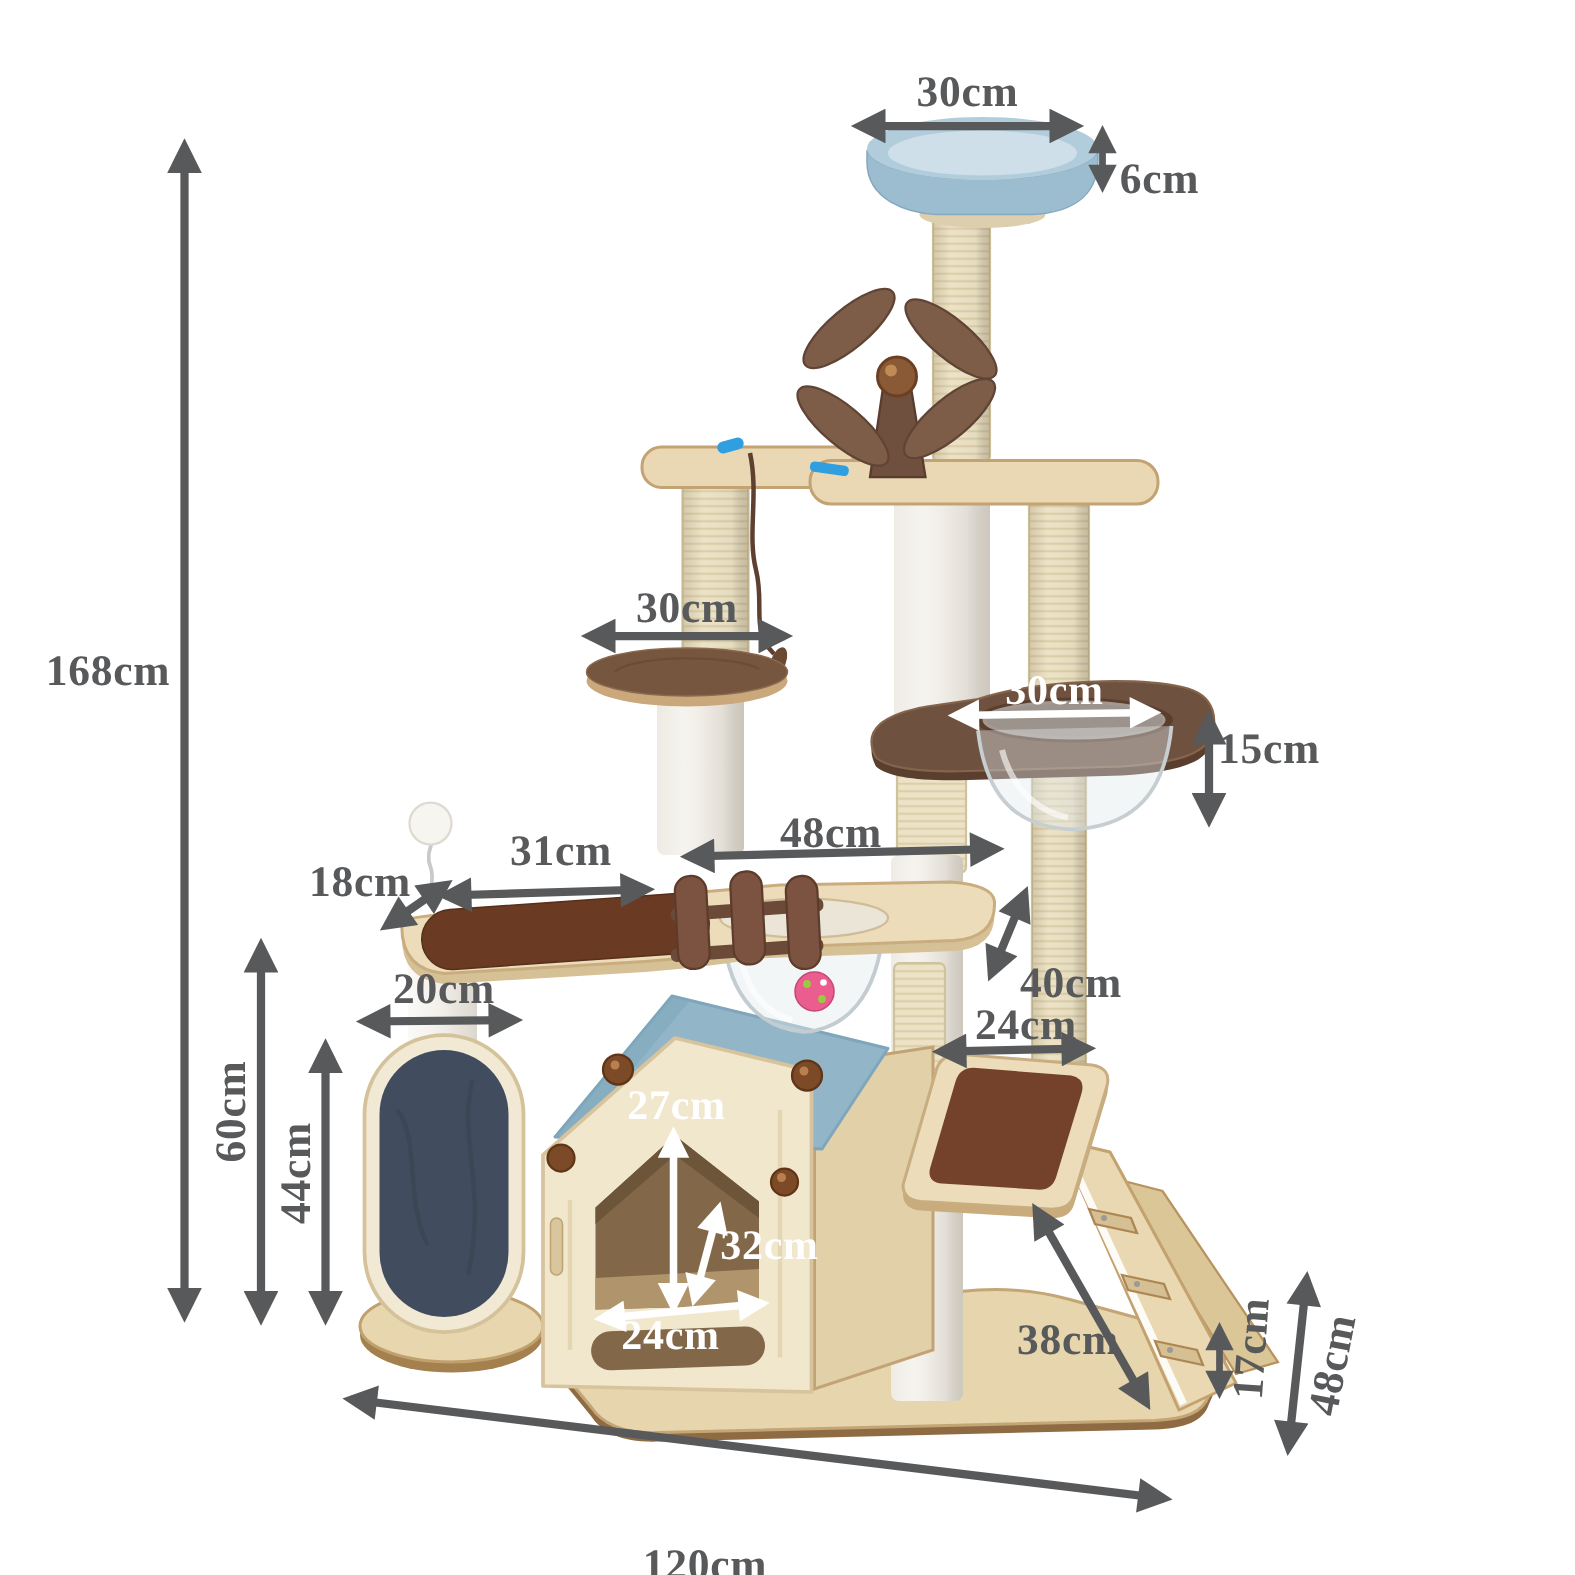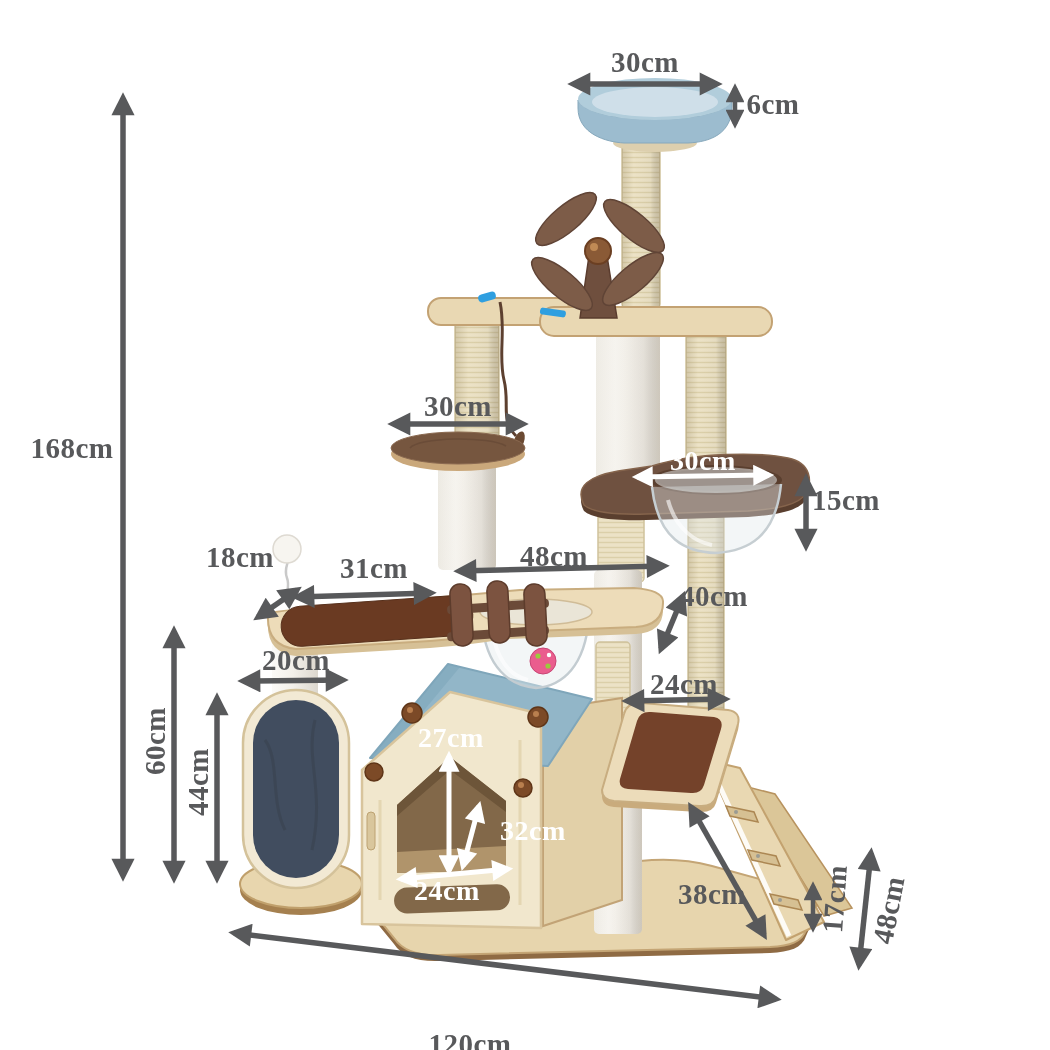--- a/index.html
+++ b/index.html
@@ -222,7 +222,7 @@
 
 <div>
   <div class="dim" style="left:645px;top:62px">30cm</div>
-  <div class="dim" style="left:773px;top:104px">6cm</div>
+  <div class="dim" style="left:773px;top:120px">6cm</div>
   <div class="dim" style="left:72px;top:448px">168cm</div>
   <div class="dim" style="left:458px;top:406px">30cm</div>
   <div class="dim white" style="left:703px;top:461px">30cm</div>

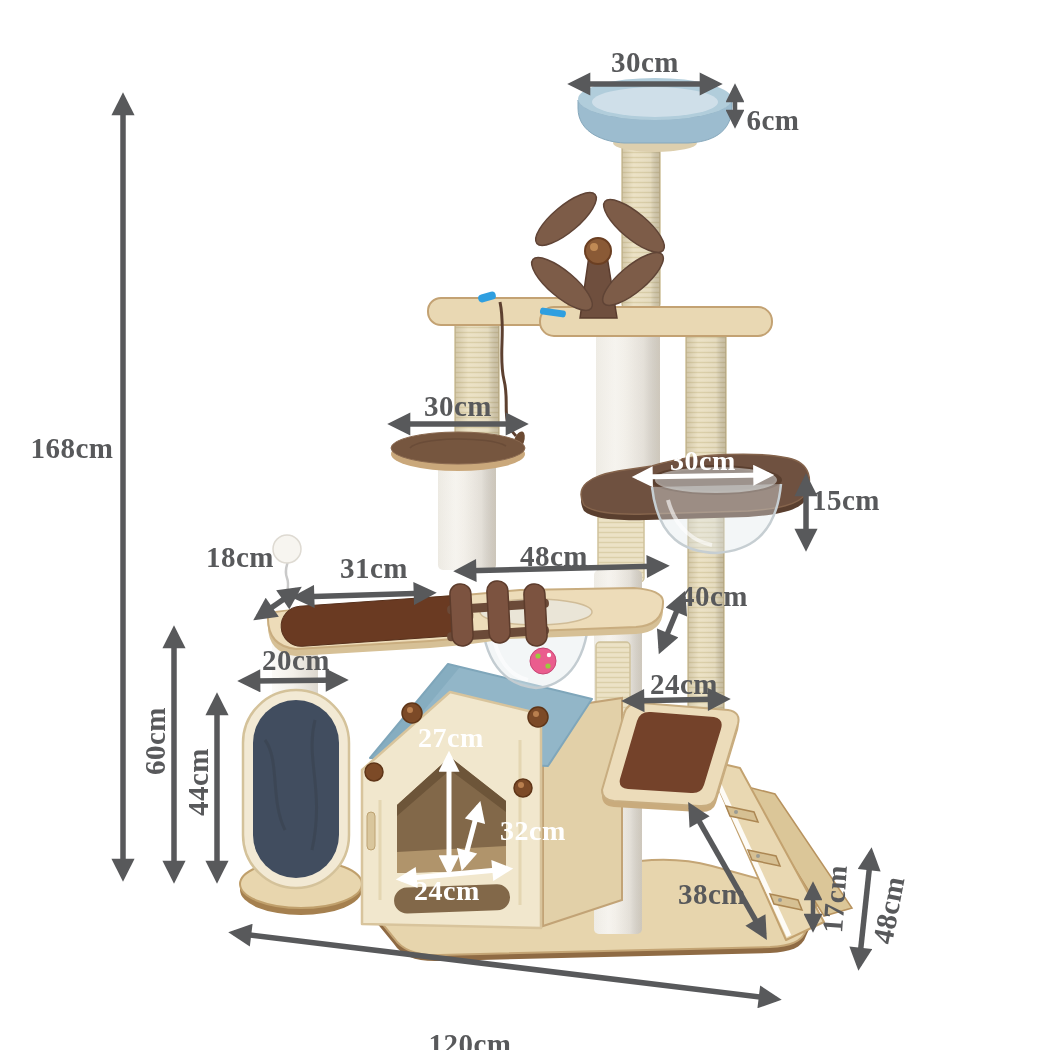--- a/index.html
+++ b/index.html
@@ -229,7 +229,7 @@
   <div class="dim" style="left:846px;top:500px">15cm</div>
   <div class="dim" style="left:554px;top:556px">48cm</div>
   <div class="dim" style="left:374px;top:568px">31cm</div>
-  <div class="dim" style="left:240px;top:557px">18cm</div>
+  <div class="dim" style="left:240px;top:589px">18cm</div>
   <div class="dim" style="left:714px;top:596px">40cm</div>
   <div class="dim" style="left:296px;top:660px">20cm</div>
   <div class="dim" style="left:684px;top:684px">24cm</div>

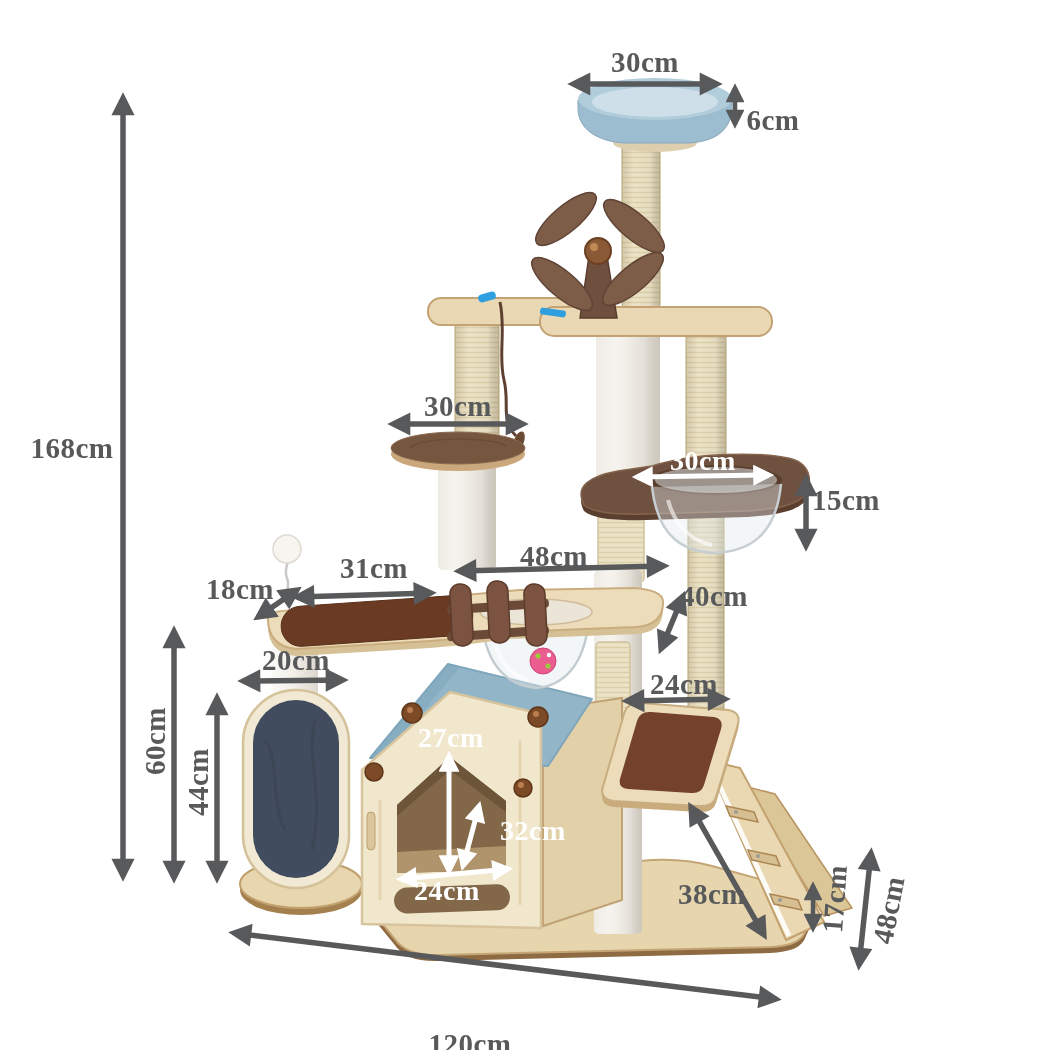--- a/index.html
+++ b/index.html
@@ -230,7 +230,7 @@
   <div class="dim" style="left:554px;top:556px">48cm</div>
   <div class="dim" style="left:374px;top:568px">31cm</div>
   <div class="dim" style="left:240px;top:589px">18cm</div>
-  <div class="dim" style="left:714px;top:596px">40cm</div>
+  <div class="dim" style="left:714px;top:656px">40cm</div>
   <div class="dim" style="left:296px;top:660px">20cm</div>
   <div class="dim" style="left:684px;top:684px">24cm</div>
   <div class="dim rot90" style="left:155px;top:741px">60cm</div>

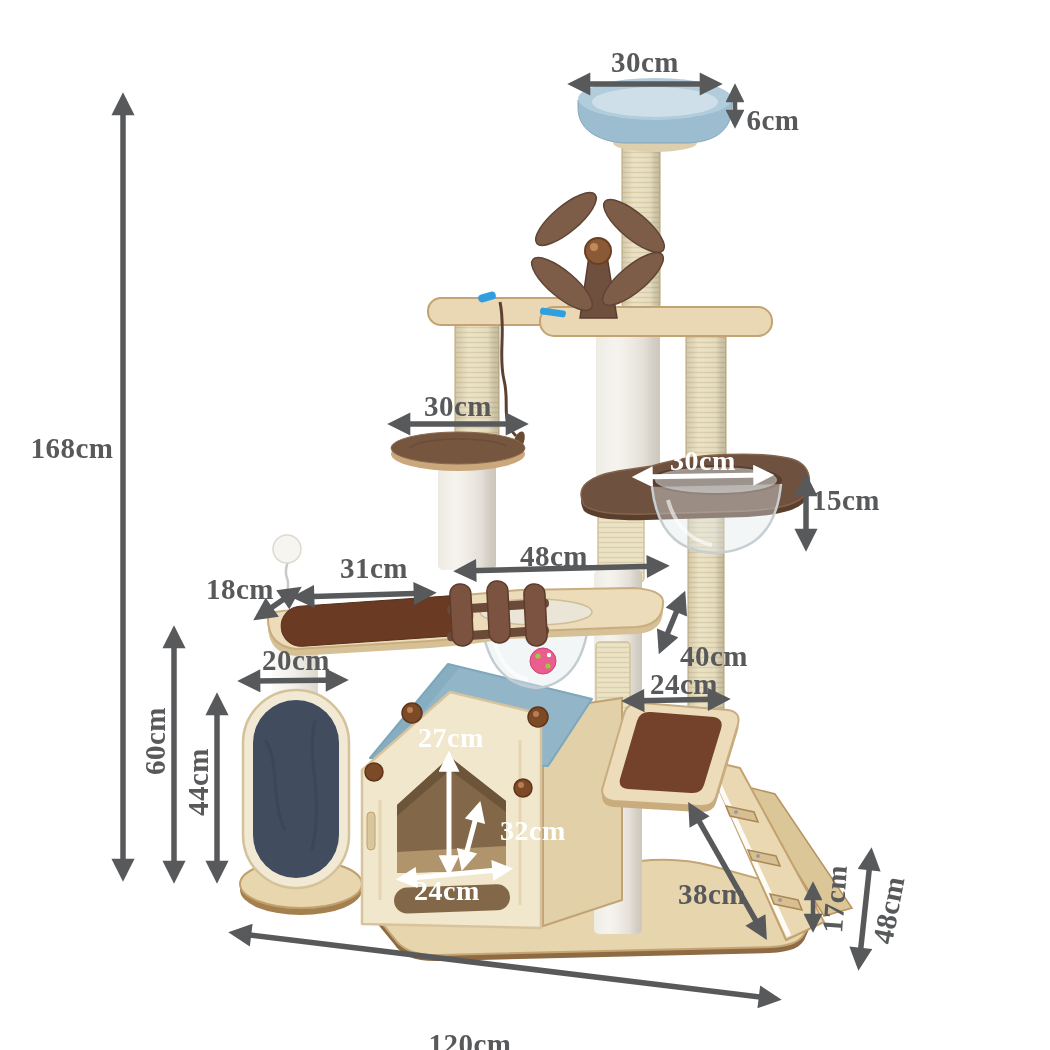--- a/index.html
+++ b/index.html
@@ -236,7 +236,7 @@
   <div class="dim rot90" style="left:155px;top:741px">60cm</div>
   <div class="dim rot90" style="left:198px;top:782px">44cm</div>
   <div class="dim white" style="left:451px;top:738px">27cm</div>
-  <div class="dim white" style="left:533px;top:831px">32cm</div>
+  <div class="dim white" style="left:513px;top:831px">32cm</div>
   <div class="dim white" style="left:447px;top:891px">24cm</div>
   <div class="dim" style="left:712px;top:894px">38cm</div>
   <div class="dim rot86" style="left:835px;top:899px">17cm</div>

